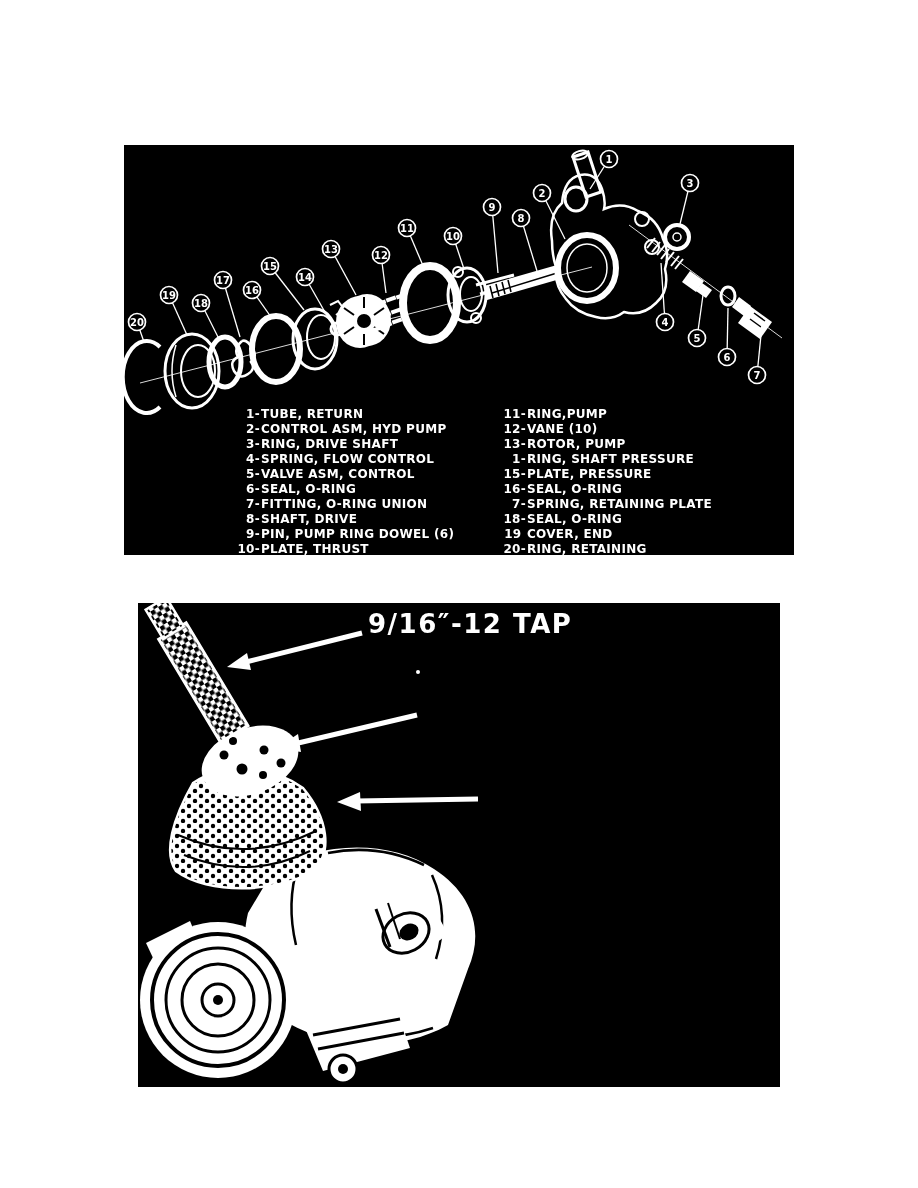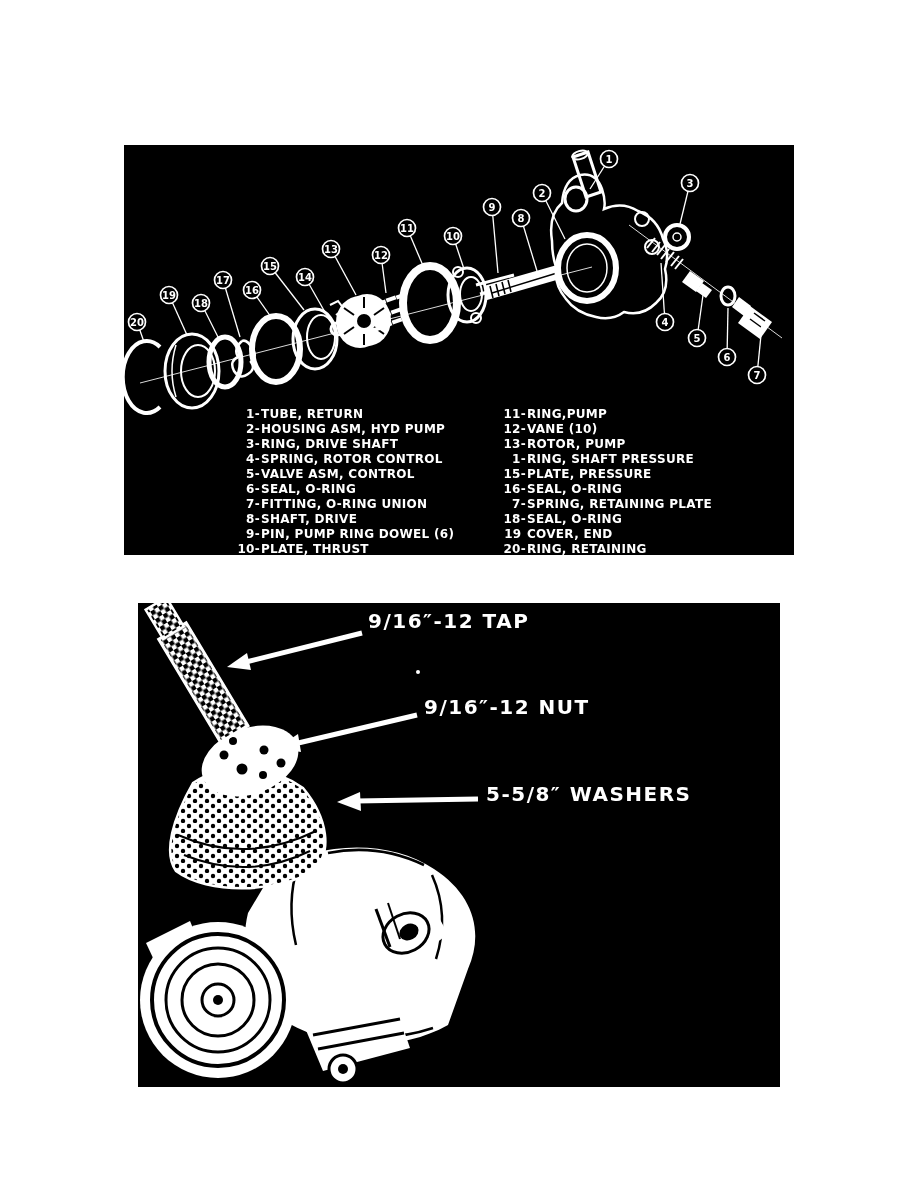--- a/index.html
+++ b/index.html
@@ -282,7 +282,7 @@
 
     <div class="plist" id="plist-left">
       <div class="row"><span class="pnum">1-</span><span class="pname">TUBE, RETURN</span></div>
-      <div class="row"><span class="pnum">2-</span><span class="pname">HOUSING ASM, HYD PUMP</span></div>
+      <div class="row"><span class="pnum">2-</span><span class="pname">CONTROL ASM, HYD PUMP</span></div>
       <div class="row"><span class="pnum">3-</span><span class="pname">RING, DRIVE SHAFT</span></div>
       <div class="row"><span class="pnum">4-</span><span class="pname">SPRING, ROTOR CONTROL</span></div>
       <div class="row"><span class="pnum">5-</span><span class="pname">VALVE ASM, CONTROL</span></div>

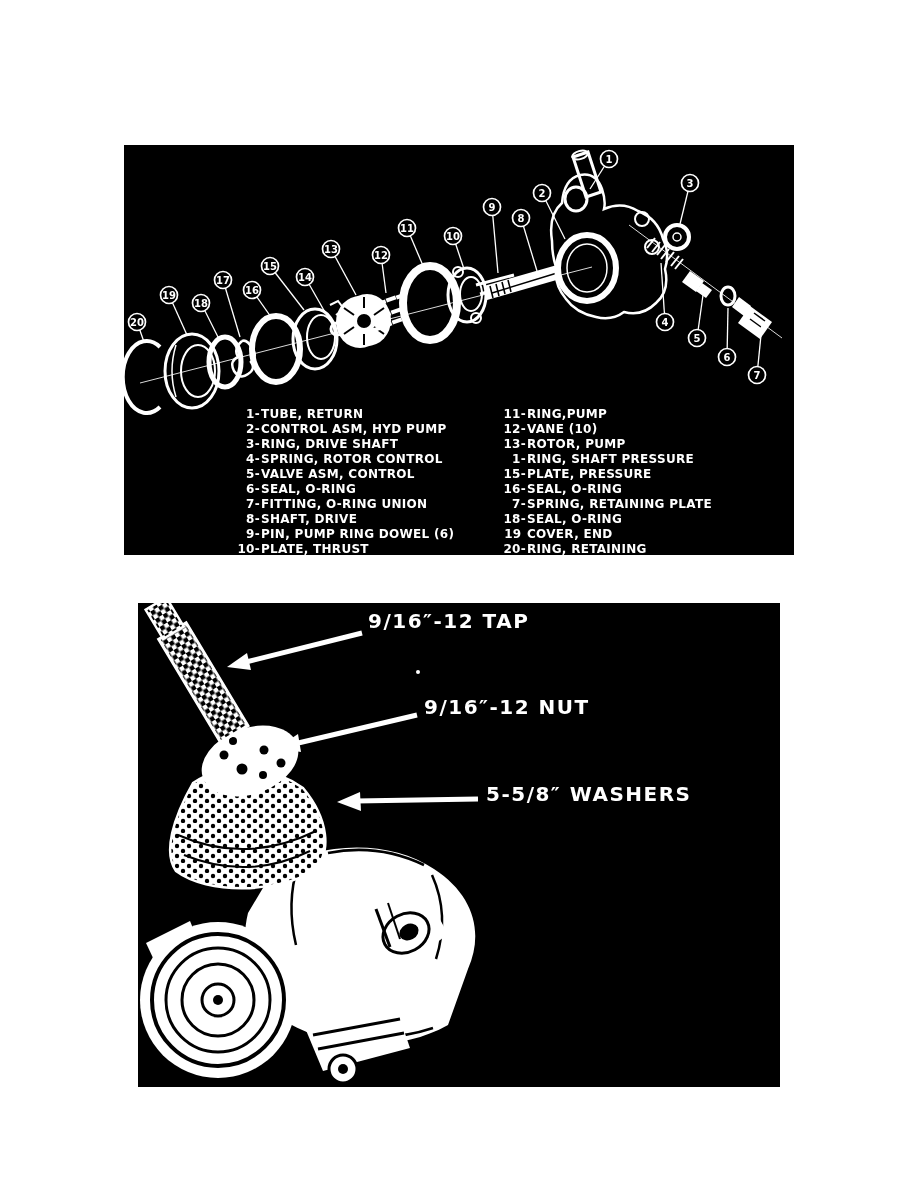--- a/index.html
+++ b/index.html
@@ -284,7 +284,7 @@
       <div class="row"><span class="pnum">1-</span><span class="pname">TUBE, RETURN</span></div>
       <div class="row"><span class="pnum">2-</span><span class="pname">CONTROL ASM, HYD PUMP</span></div>
       <div class="row"><span class="pnum">3-</span><span class="pname">RING, DRIVE SHAFT</span></div>
-      <div class="row"><span class="pnum">4-</span><span class="pname">SPRING, ROTOR CONTROL</span></div>
+      <div class="row"><span class="pnum">4-</span><span class="pname">SPRING, FLOW CONTROL</span></div>
       <div class="row"><span class="pnum">5-</span><span class="pname">VALVE ASM, CONTROL</span></div>
       <div class="row"><span class="pnum">6-</span><span class="pname">SEAL, O-RING</span></div>
       <div class="row"><span class="pnum">7-</span><span class="pname">FITTING, O-RING UNION</span></div>

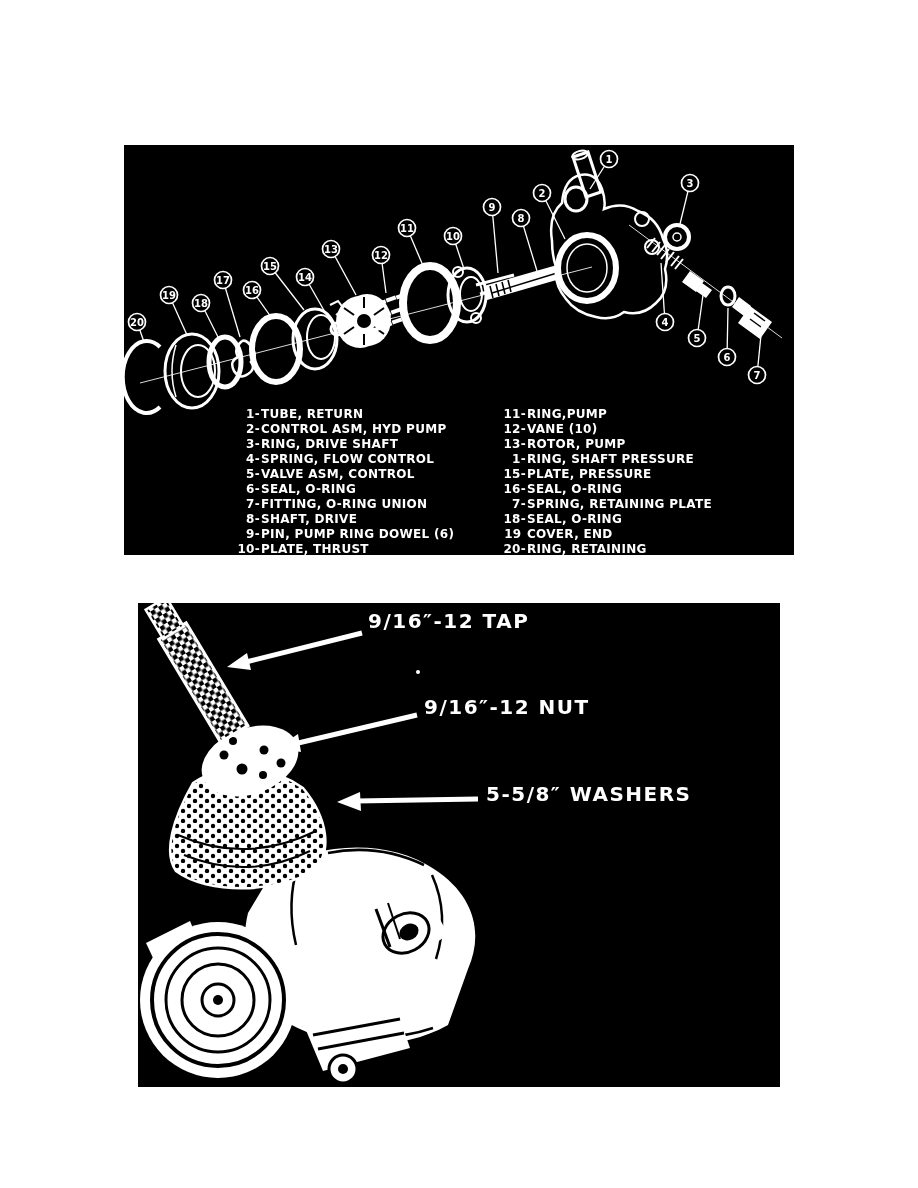--- a/index.html
+++ b/index.html
@@ -21,7 +21,7 @@
   .pname{padding-left:1px;}
 
   
-  .fig2-label{position:absolute;color:#ffffff;font-weight:bold;font-size:20px;
+  .fig2-label{position:absolute;color:#ffffff;font-weight:bold;font-size:26px;
               letter-spacing:1.5px;white-space:nowrap;}
   #label-tap{left:230px;top:6px;}
   #label-nut{left:286px;top:92px;}

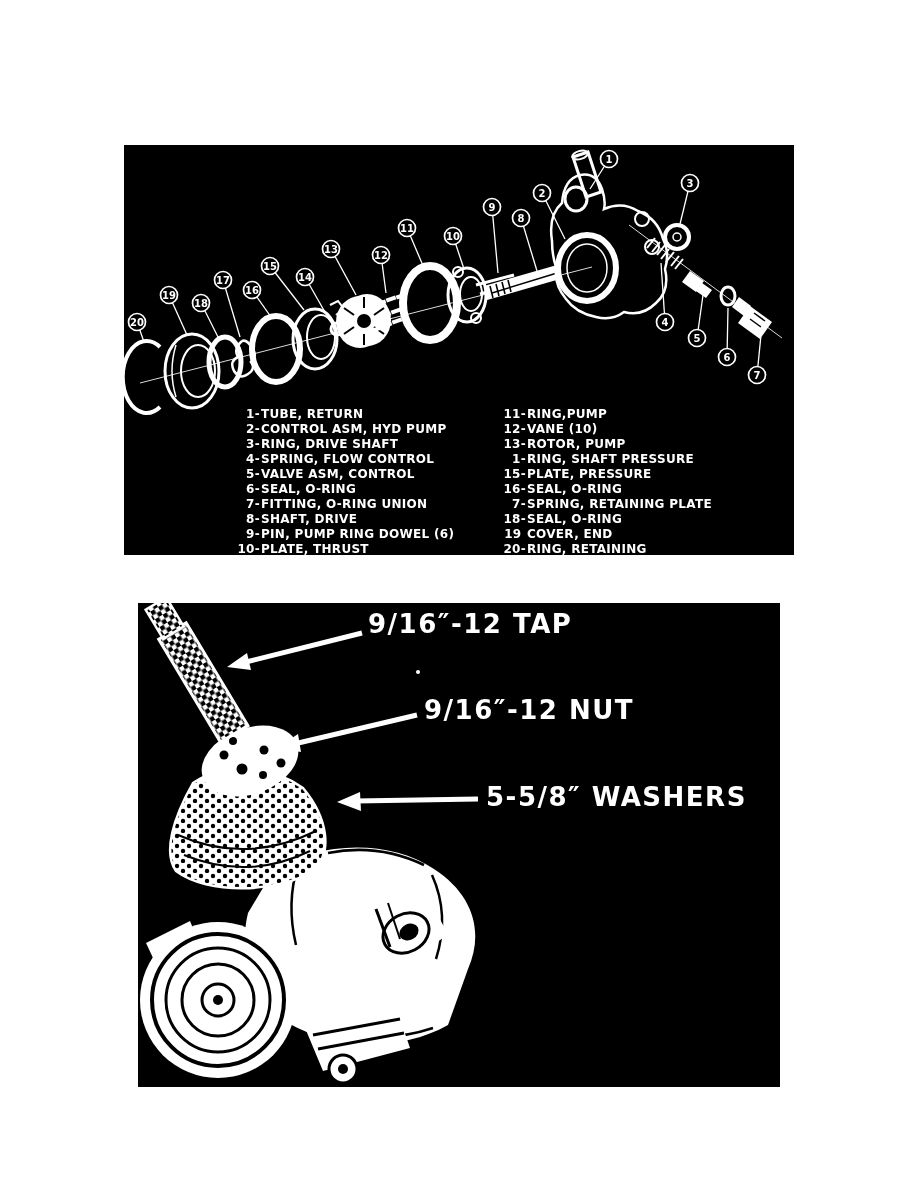--- a/index.html
+++ b/index.html
@@ -398,7 +398,6 @@
     </svg>
 
     <div class="fig2-label" id="label-tap">9/16″-12 TAP</div>
-    <div class="fig2-label" id="label-nut">9/16″-12 NUT</div>
     <div class="fig2-label" id="label-washers">5-5/8″ WASHERS</div>
   </div>
 

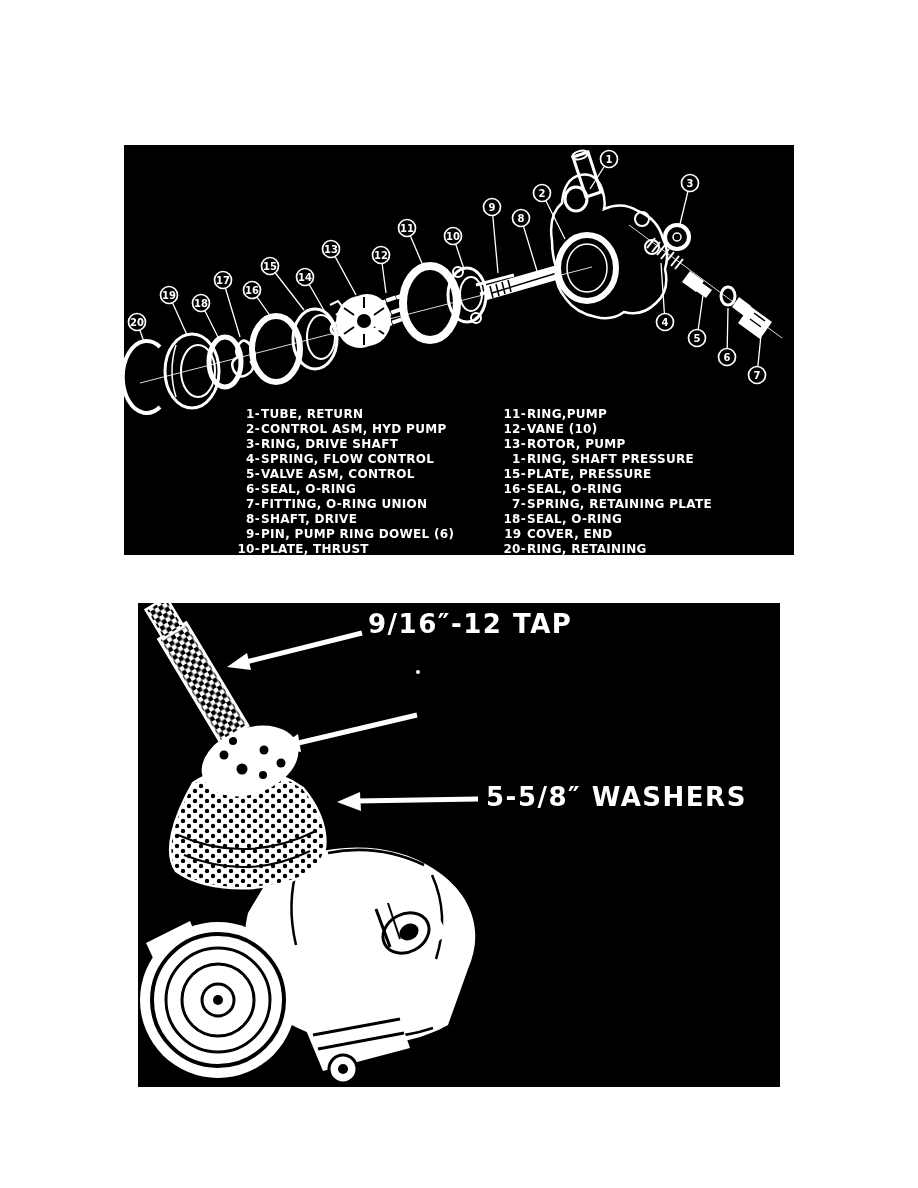--- a/index.html
+++ b/index.html
@@ -398,7 +398,6 @@
     </svg>
 
     <div class="fig2-label" id="label-tap">9/16″-12 TAP</div>
-    <div class="fig2-label" id="label-washers">5-5/8″ WASHERS</div>
   </div>
 
 </div>

